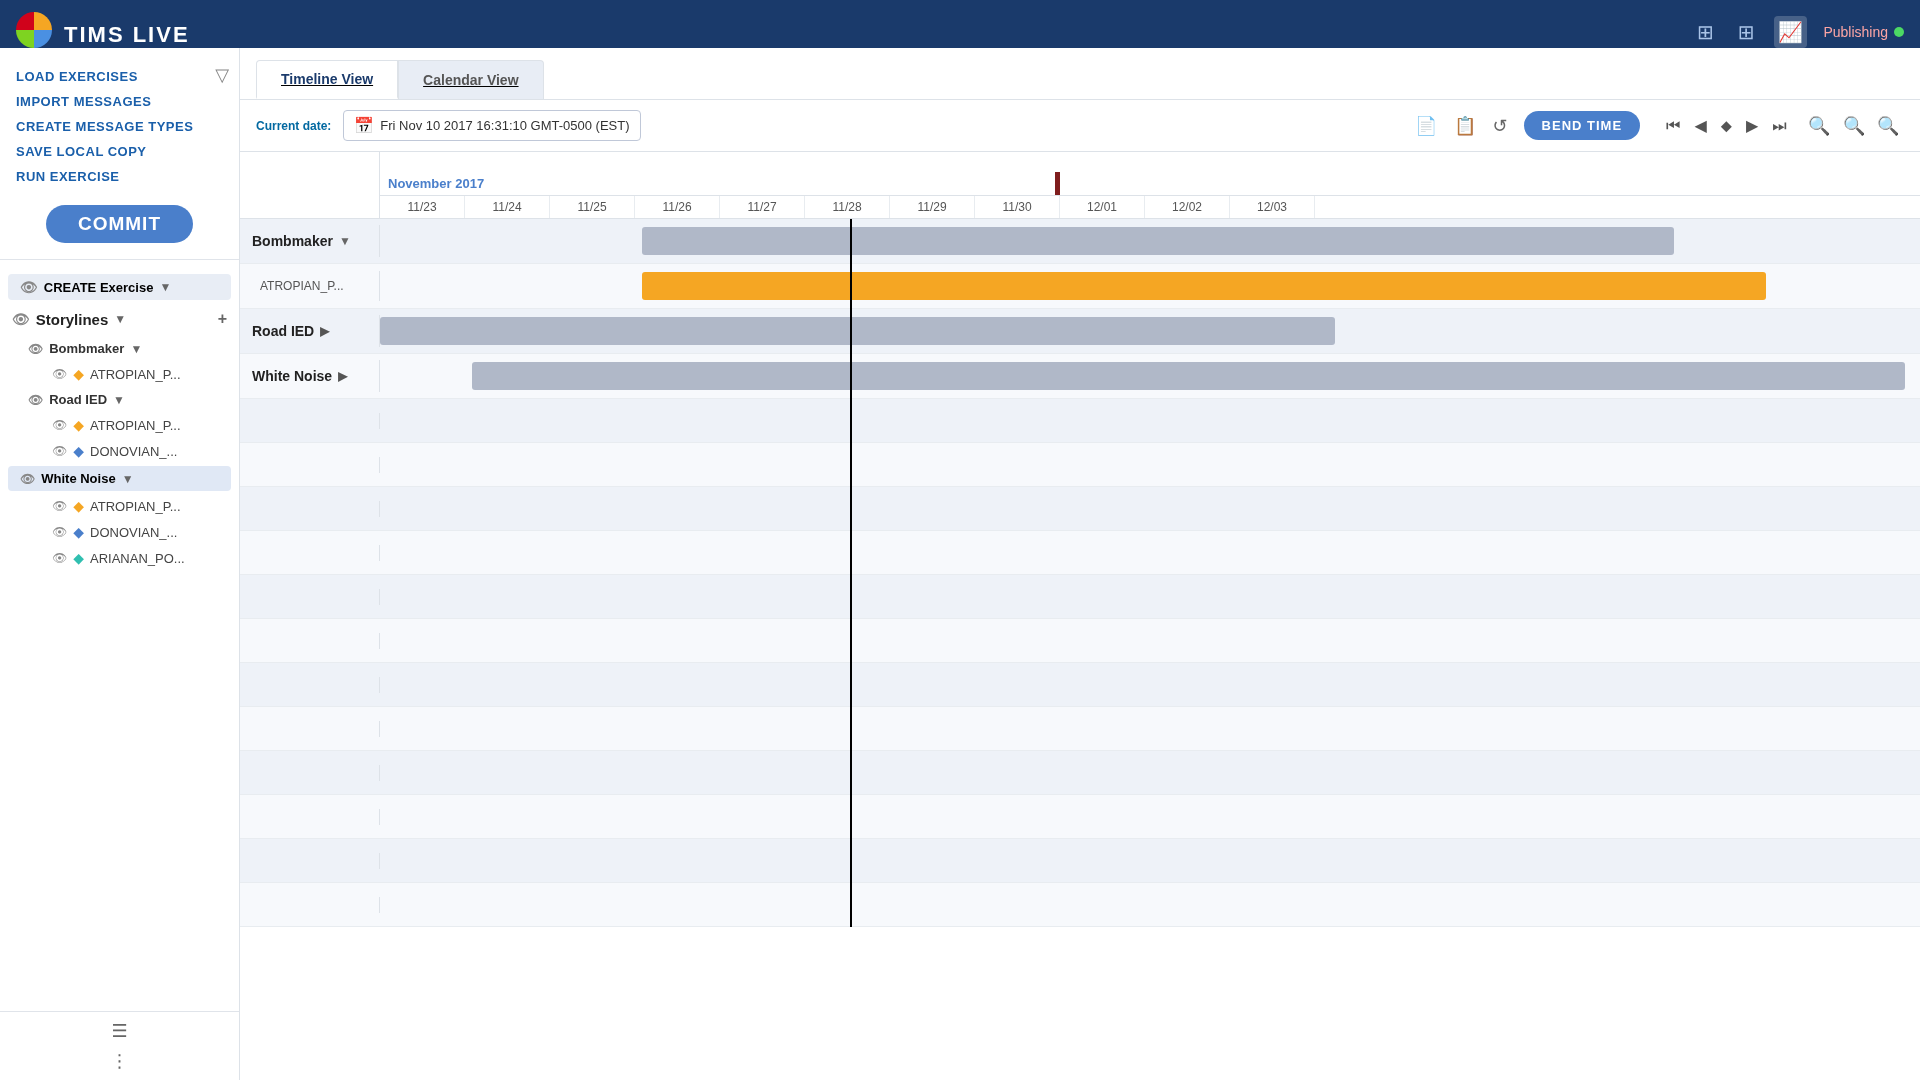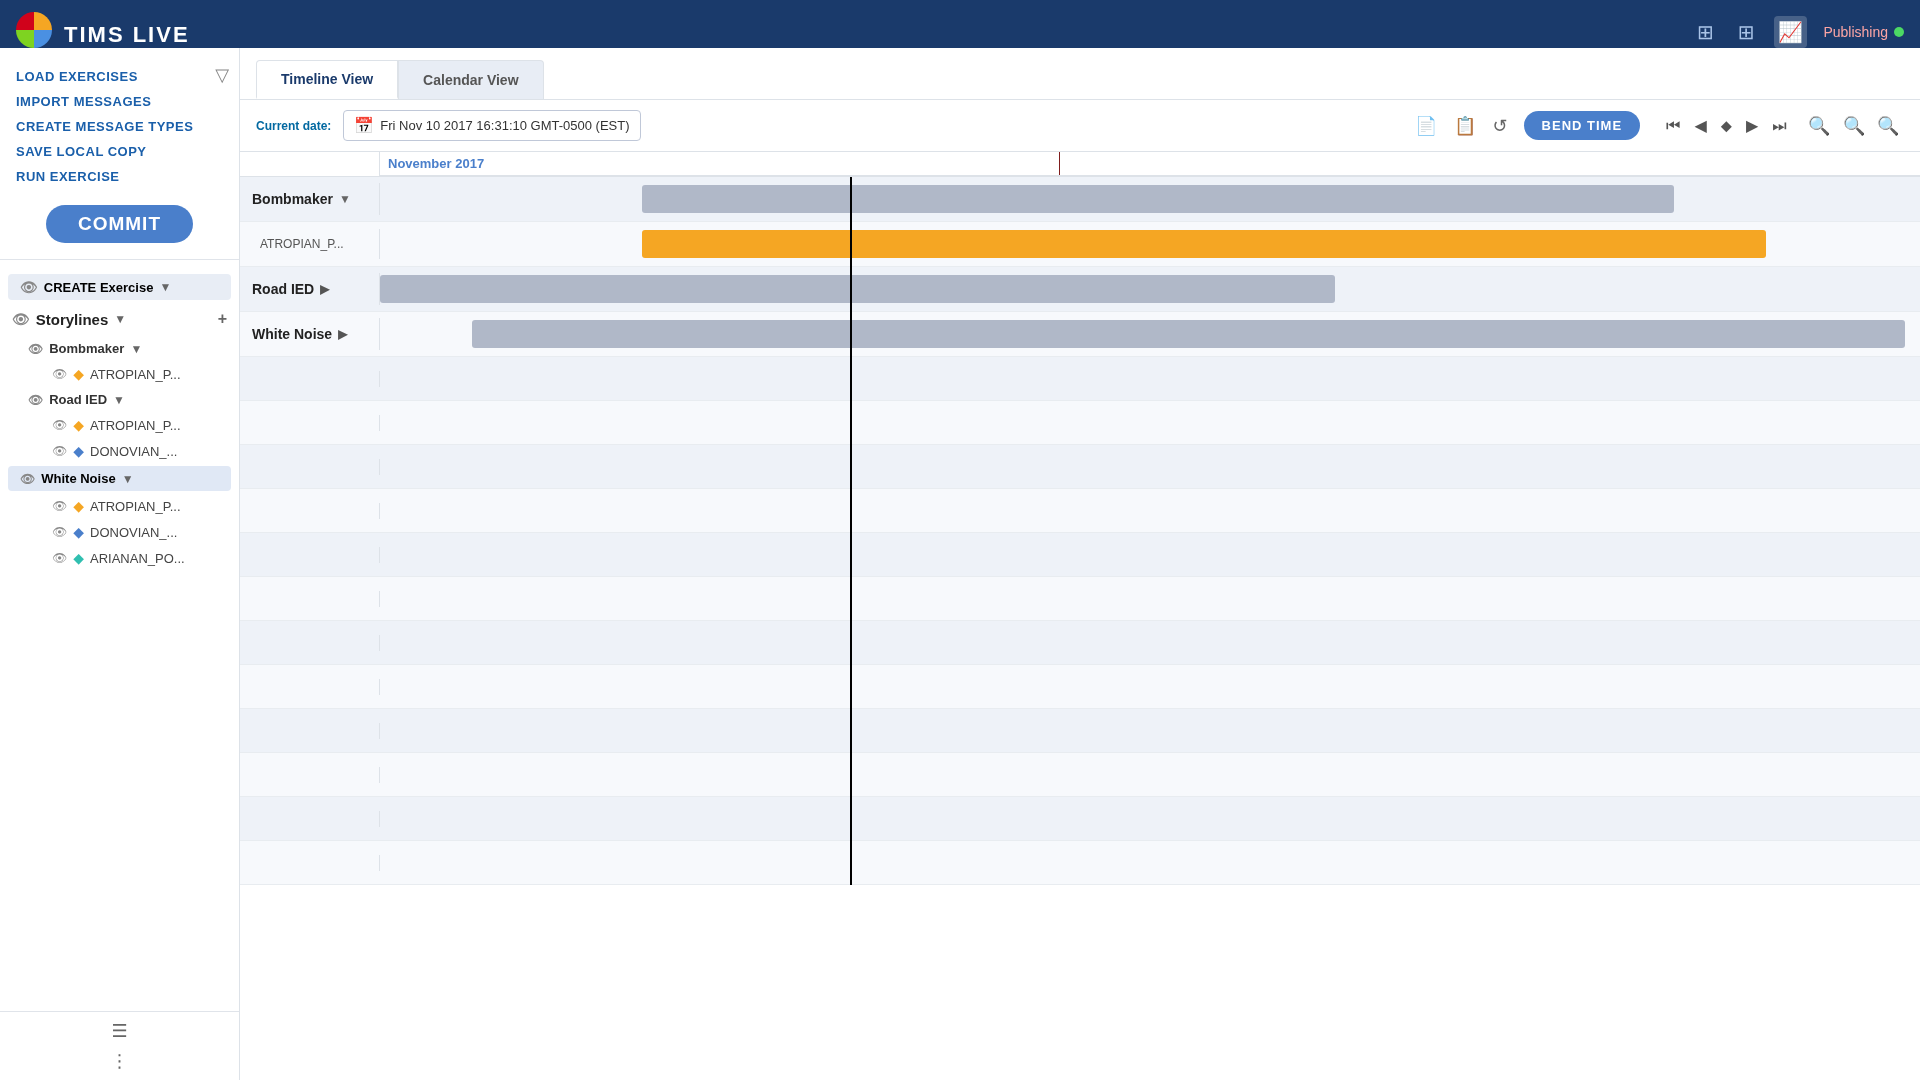--- a/index.html
+++ b/index.html
@@ -186,6 +186,7 @@
       gap: 0;
       background: white;
       border-bottom: 1px solid #dde2e8;
+      text-decoration: underline;
     }
     .tab {
       padding: 10px 24px;

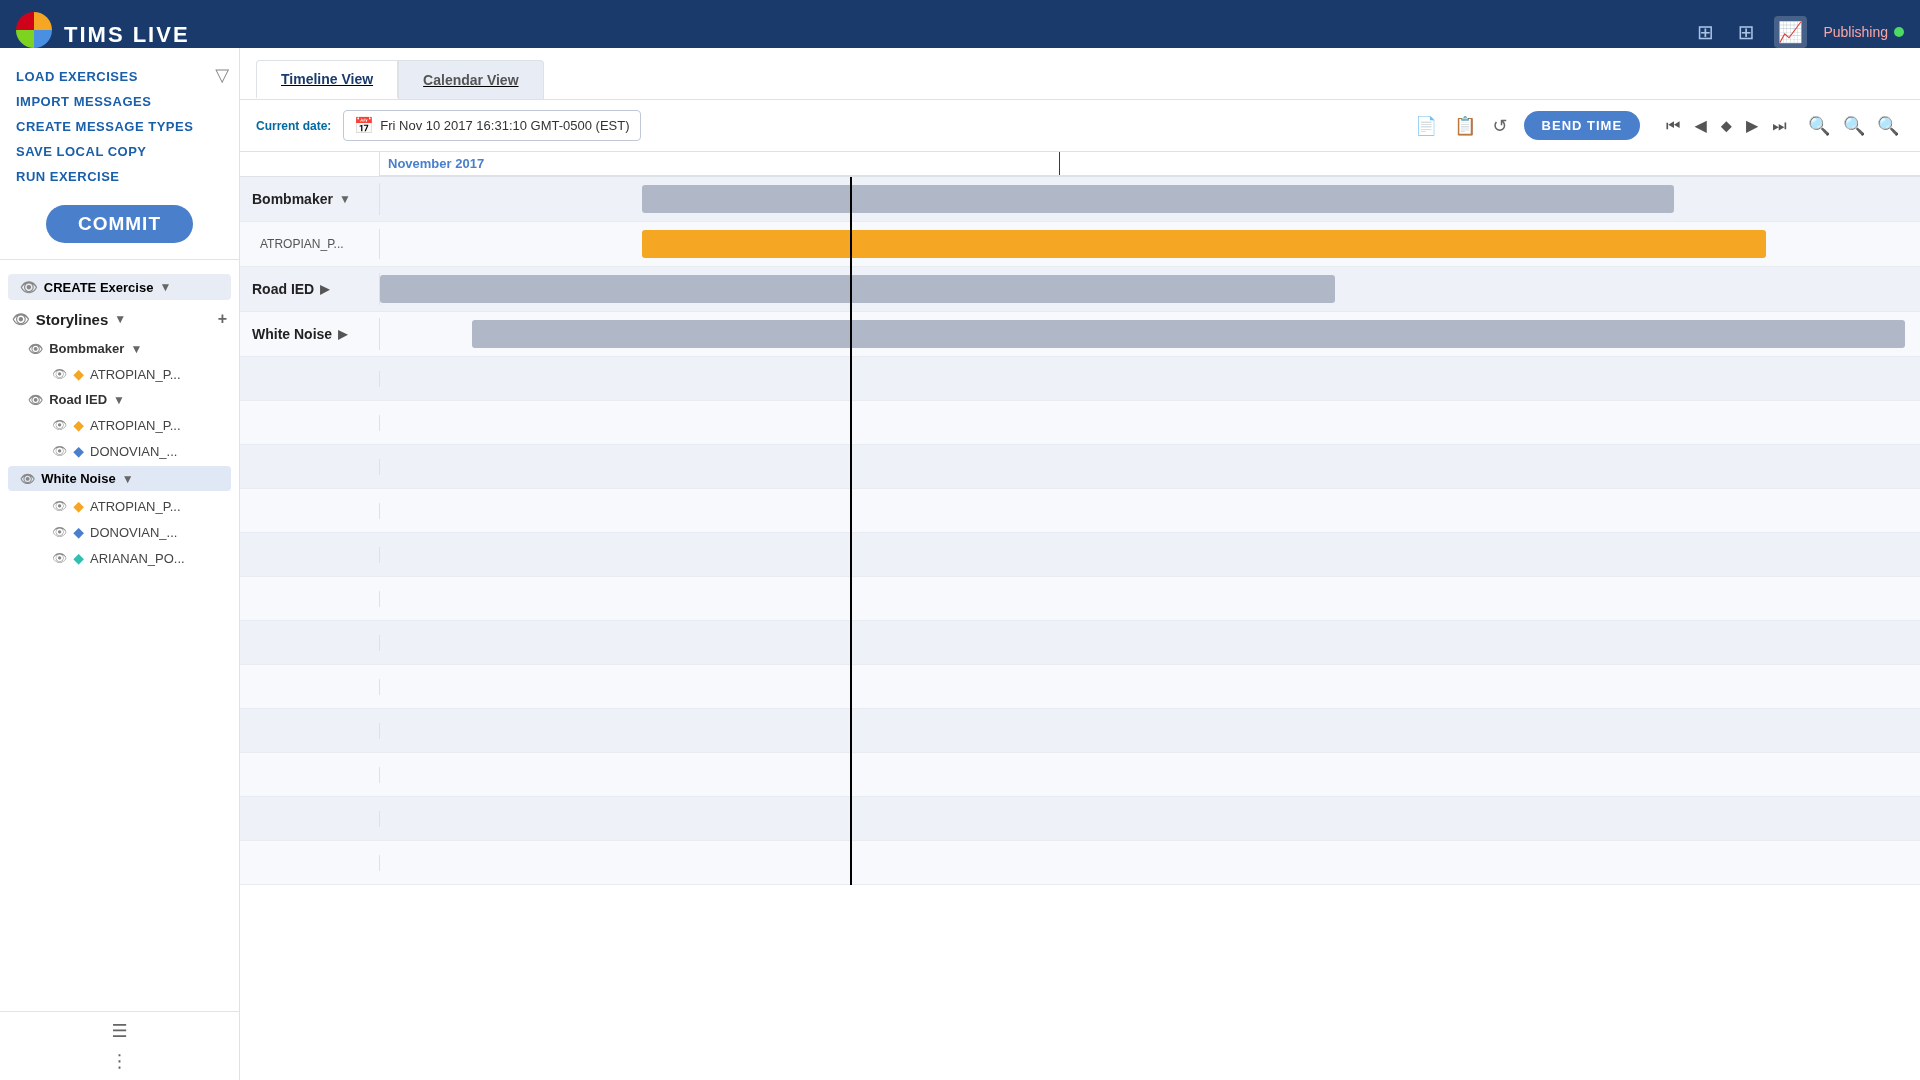--- a/index.html
+++ b/index.html
@@ -332,7 +332,8 @@
       padding: 4px 8px;
       font-size: 13px;
       font-weight: 600;
-      border-right: 1px solid #7f1d1d;
+      border-right: 5px solid #7f1d1d;
+      margin-top: 20px;
     }
     .month-block.nov { color: #4a7fcb; flex: 0 0 680px; }
     .month-block.dec { color: #4a7fcb; flex: 1; }

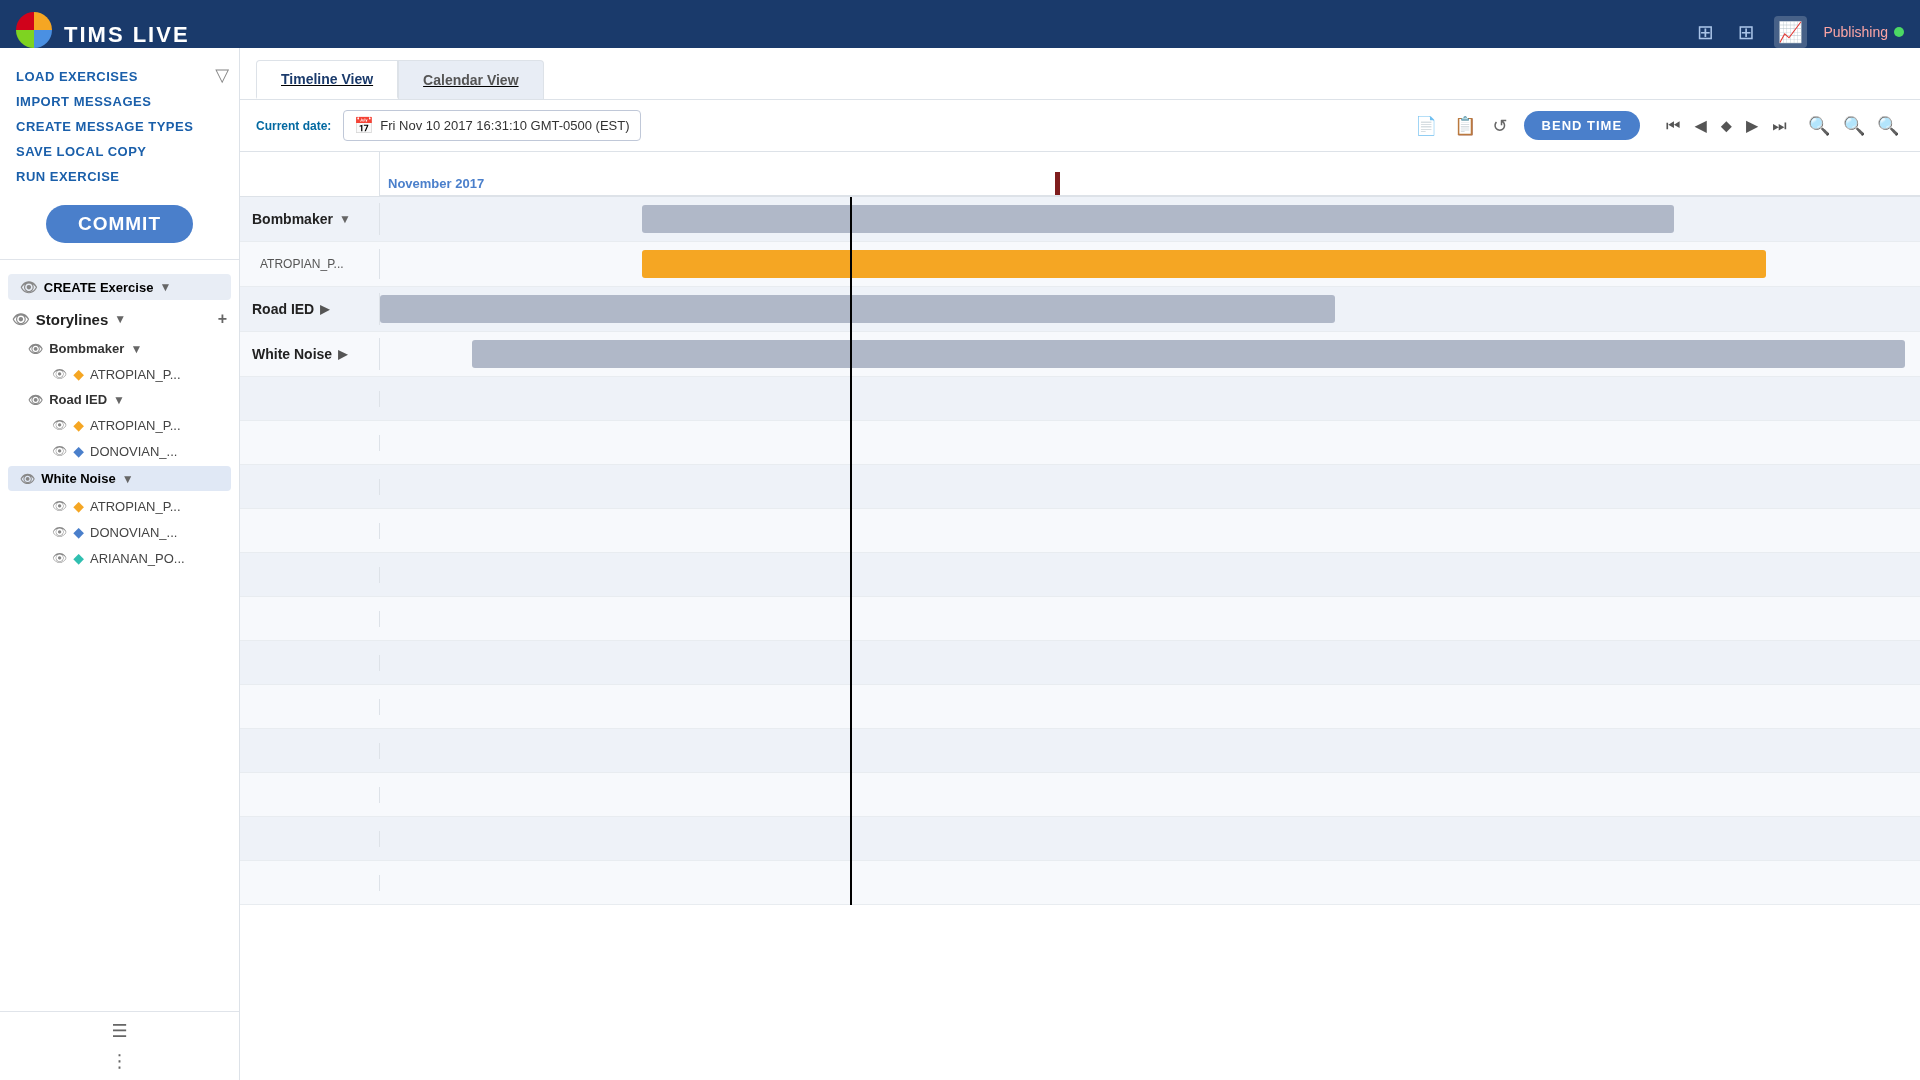--- a/index.html
+++ b/index.html
@@ -565,6 +565,19 @@
             <div class="month-row">
               <div class="month-block nov">November 2017</div>
             </div>
+            <div class="days-row">
+              <div class="day-col">11/23</div>
+              <div class="day-col">11/24</div>
+              <div class="day-col">11/25</div>
+              <div class="day-col">11/26</div>
+              <div class="day-col">11/27</div>
+              <div class="day-col">11/28</div>
+              <div class="day-col">11/29</div>
+              <div class="day-col">11/30</div>
+              <div class="day-col">12/01</div>
+              <div class="day-col">12/02</div>
+              <div class="day-col">12/03</div>
+            </div>
           </div>
         </div>
 

